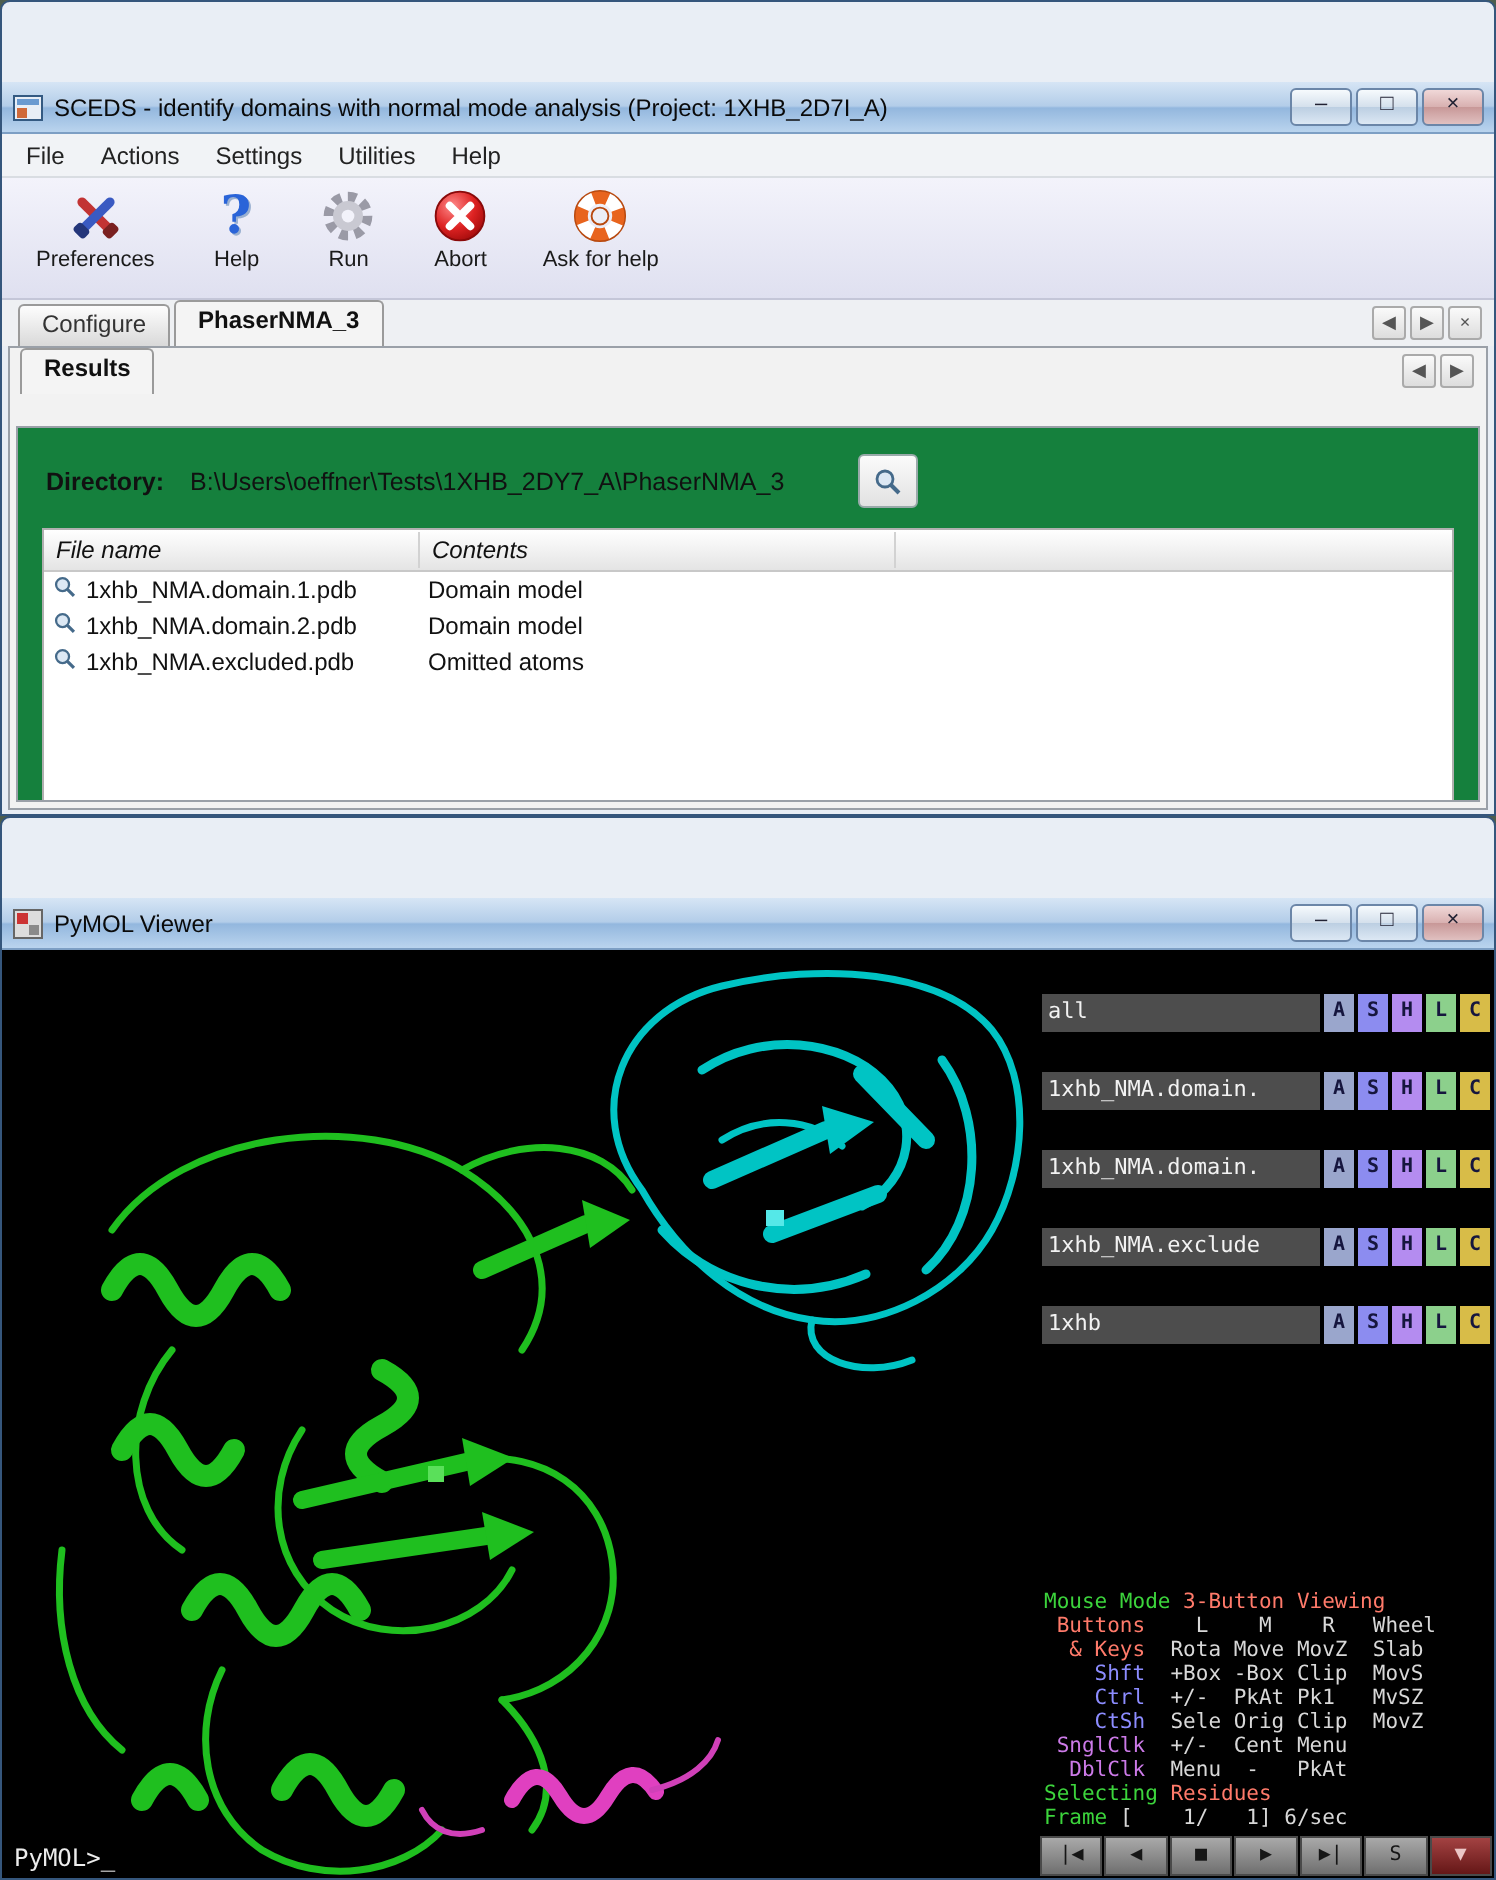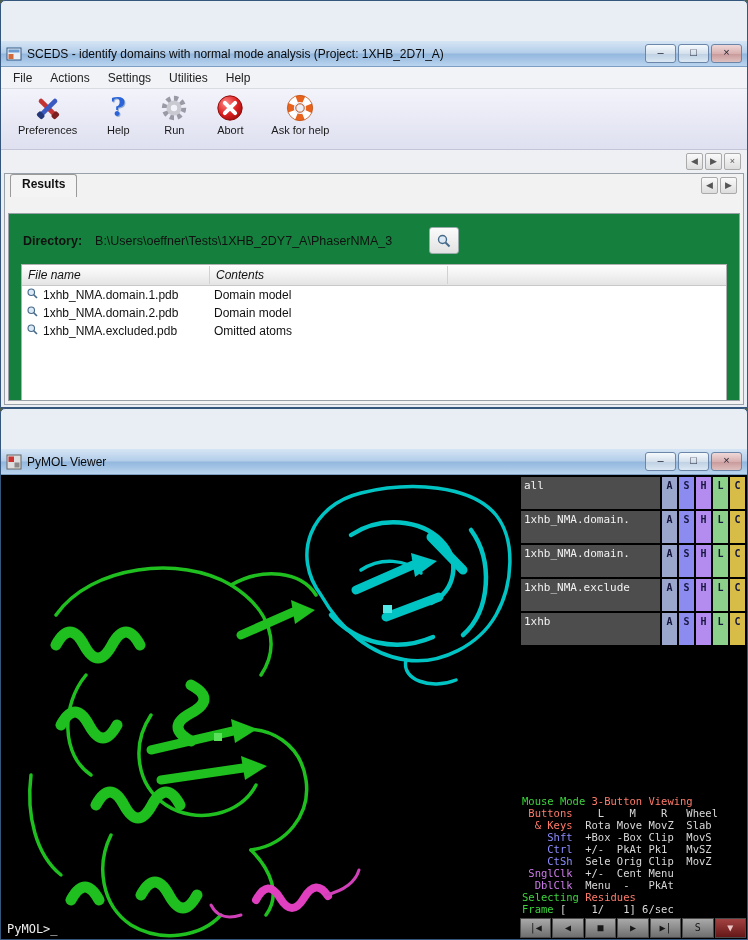--- a/index.html
+++ b/index.html
@@ -182,6 +182,10 @@
     </div>
 
   <div class="tabbar">
+    <span id="sceds-tabs" style="display:flex;align-items:flex-end;">
+        <span class="tab">Configure</span>
+        <span class="tab active">PhaserNMA_3</span>
+      </span>
     <span class="tab-nav" id="sceds-tabnav">
         <span class="nav-btn">◀</span>
         <span class="nav-btn">▶</span>

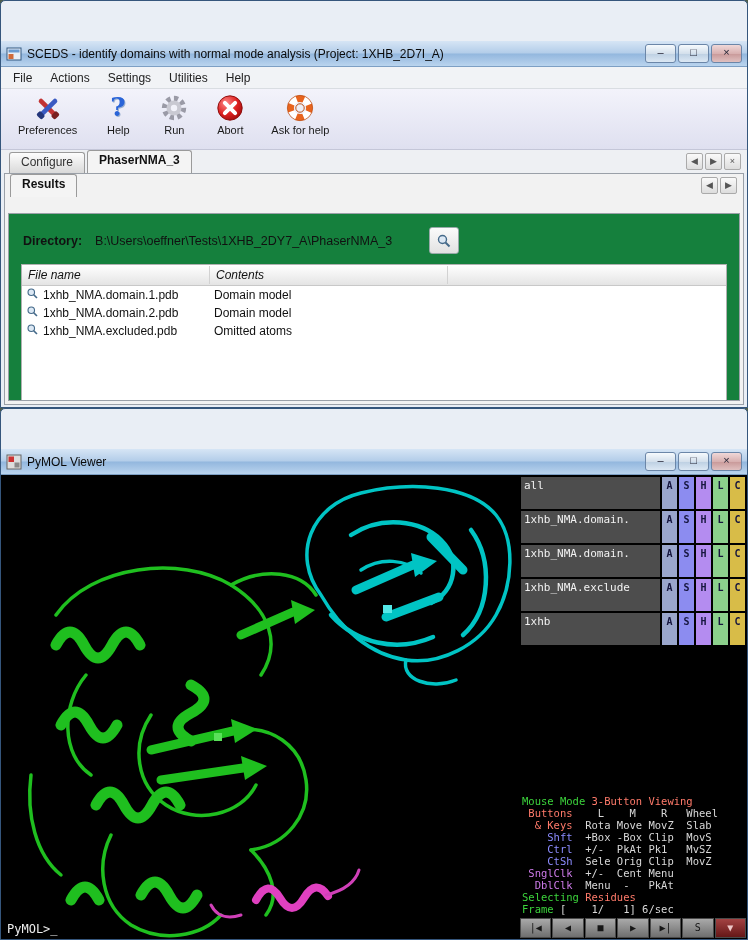--- a/index.html
+++ b/index.html
@@ -76,7 +76,7 @@
   .prompt{position:absolute;left:6px;bottom:3px;color:#ececec;font:12px "DejaVu Sans Mono",monospace;}
   .side-panel{width:228px;flex:0 0 228px;position:relative;background:#000;font-family:"DejaVu Sans Mono",monospace;}
   .obj-list{position:absolute;top:2px;left:2px;right:2px;}
-  .obj-row{display:flex;height:32px;margin-bottom:2px;}
+  .obj-row{display:flex;height:19px;margin-bottom:2px;margin-top:20px;}
   .obj-name{flex:1;background:#4d4d4d;color:#f2f2f2;font-size:11px;line-height:17px;padding:0 3px;white-space:nowrap;overflow:hidden;cursor:pointer;}
   .obj-btn{width:15px;margin-left:2px;text-align:center;font-size:10px;line-height:17px;font-weight:bold;color:#16163e;cursor:pointer;}
   .mouse-panel{position:absolute;left:3px;right:0;bottom:24px;font-size:10.5px;line-height:12px;white-space:pre;}

